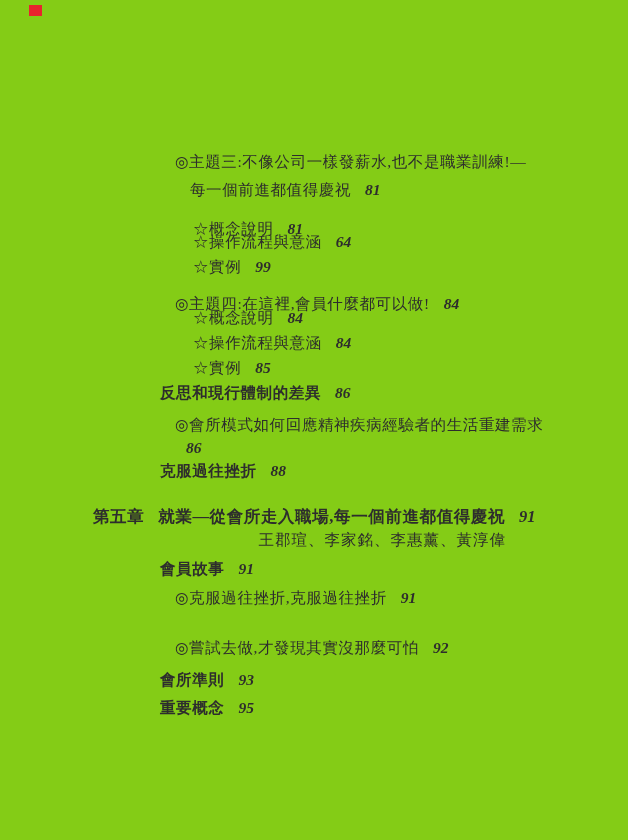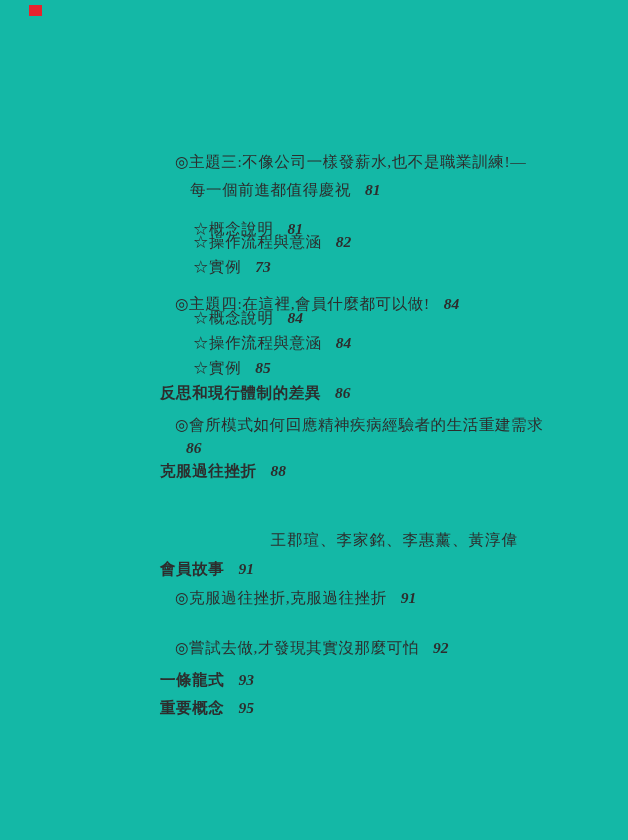--- a/index.html
+++ b/index.html
@@ -6,7 +6,7 @@
   .page{
     position:relative;
     width:628px;height:840px;
-    background:#14b8a6;
+    background:#84cc16;
     overflow:hidden;
     font-family:"Liberation Serif","DejaVu Serif",serif;
     color:#2d2d2d;

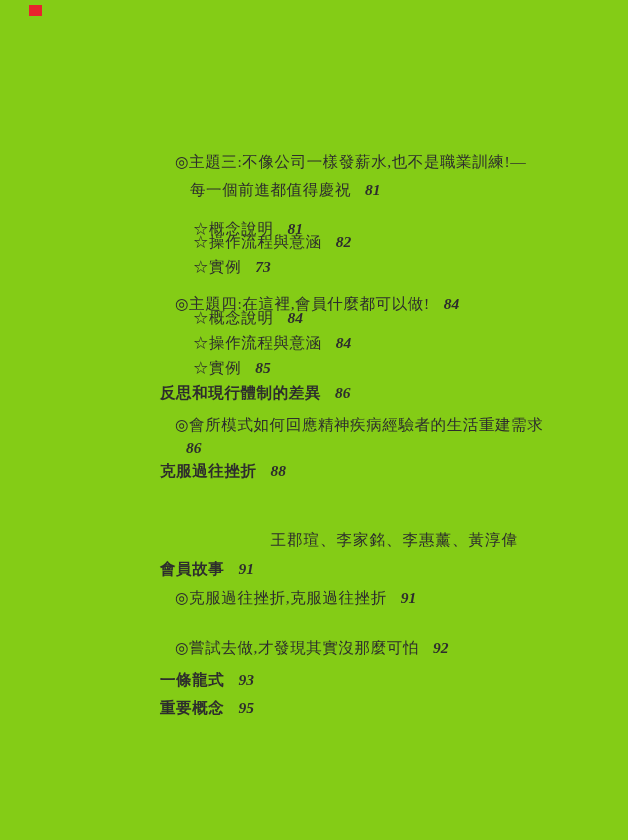--- a/index.html
+++ b/index.html
@@ -58,7 +58,7 @@
   </div>
 
   <div class="ln l-sub" style="top:234px">
-    <span>☆操作流程與意涵</span><span class="num">82</span>
+    <span>☆操作流程與意涵</span><span class="num">64</span>
   </div>
 
   <div class="ln l-sub" style="top:259px">

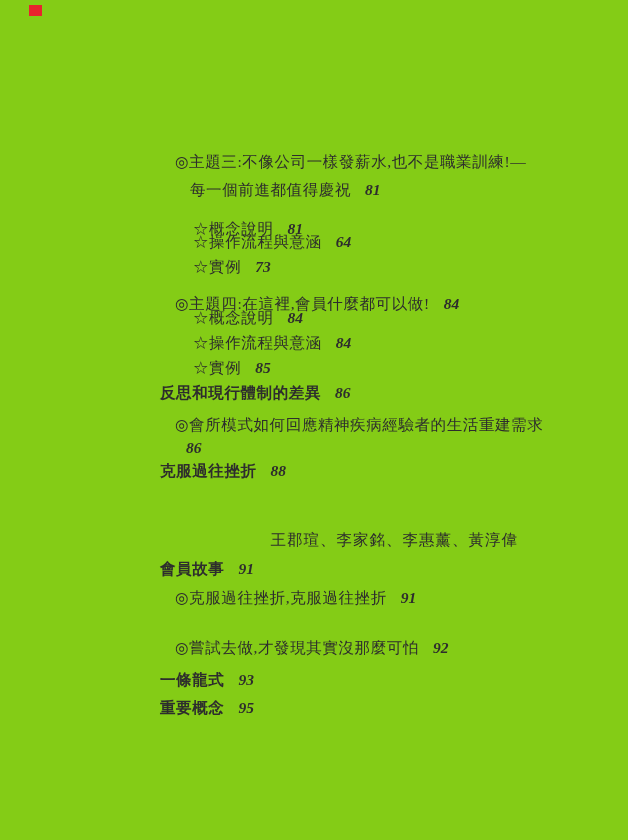--- a/index.html
+++ b/index.html
@@ -62,7 +62,7 @@
   </div>
 
   <div class="ln l-sub" style="top:259px">
-    <span>☆實例</span><span class="num">73</span>
+    <span>☆實例</span><span class="num">99</span>
   </div>
 
   <div class="ln l-topic" style="top:296px">

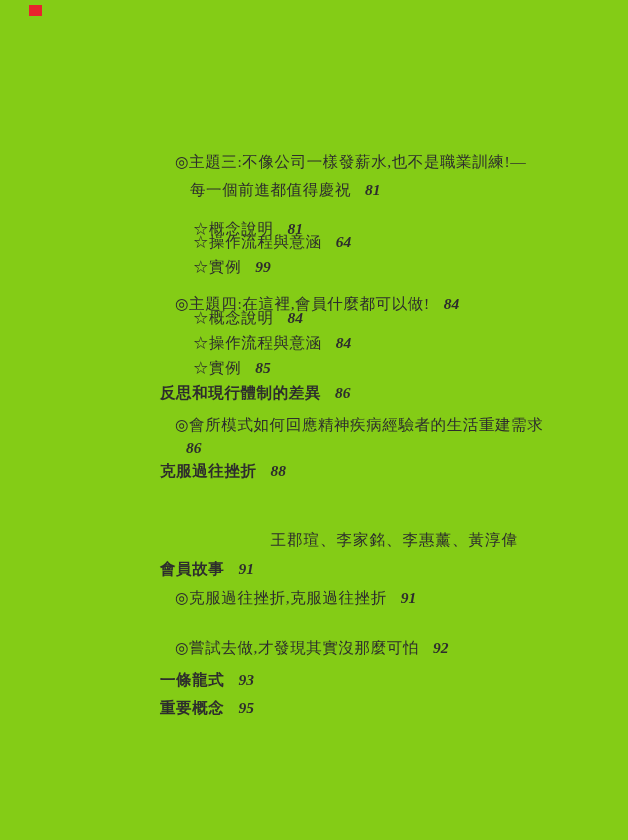--- a/index.html
+++ b/index.html
@@ -97,6 +97,9 @@
     <span>克服過往挫折</span><span class="num">88</span>
   </div>
 
+  <div class="ln l-chap" style="top:509px">
+    <span>第五章</span><span class="chap-title">就業—從會所走入職場,每一個前進都值得慶祝</span><span class="num">91</span>
+  </div>
 
   <div class="ln l-auth" style="top:532px">
     <span>王郡瑄、李家銘、李惠薰、黃淳偉</span>

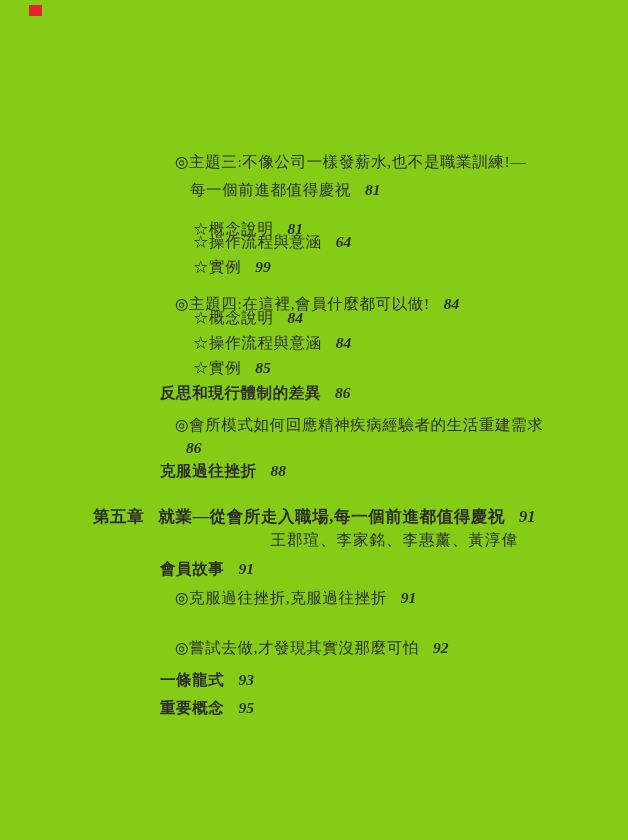--- a/index.html
+++ b/index.html
@@ -29,7 +29,7 @@
   .l-sec{left:160px;font-weight:700;}
   .l-pnum{left:186px;}
   .l-chap{left:93px;font-weight:700;font-size:16.5px;}
-  .l-auth{right:110px;letter-spacing:1px;}
+  .l-auth{right:122px;letter-spacing:1px;}
   .num{
     font-weight:700;
     letter-spacing:0;

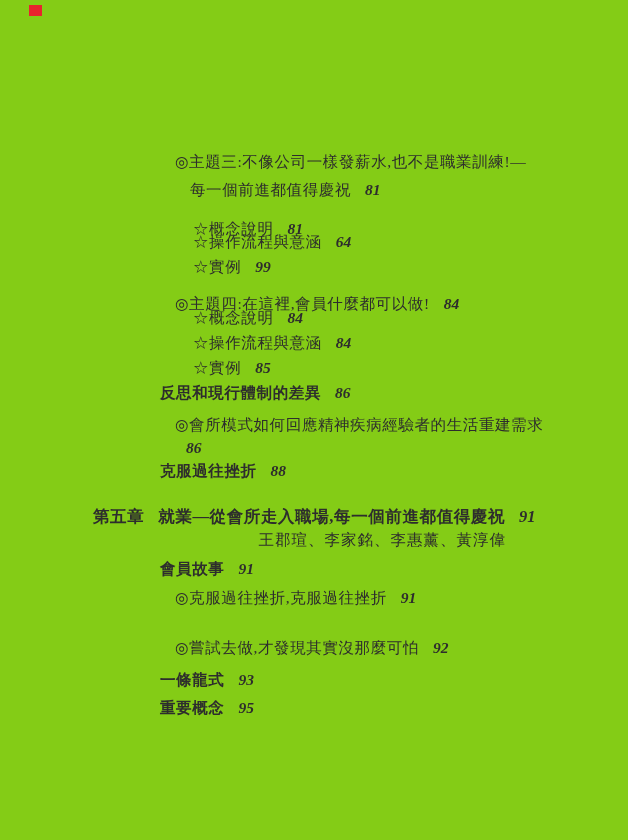--- a/index.html
+++ b/index.html
@@ -119,7 +119,7 @@
   </div>
 
   <div class="ln l-sec" style="top:672px">
-    <span>一條龍式</span><span class="num">93</span>
+    <span>會所準則</span><span class="num">93</span>
   </div>
 
   <div class="ln l-sec" style="top:700px">

